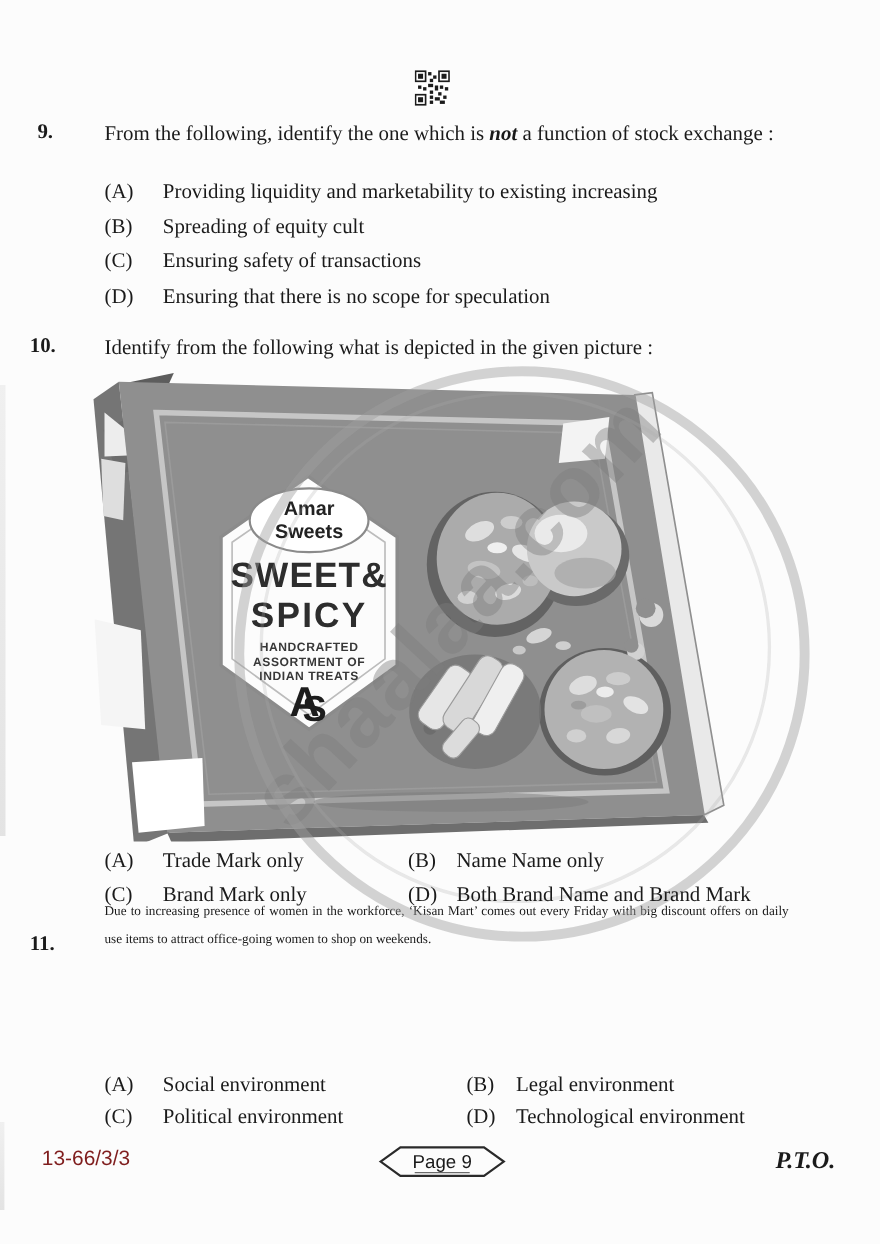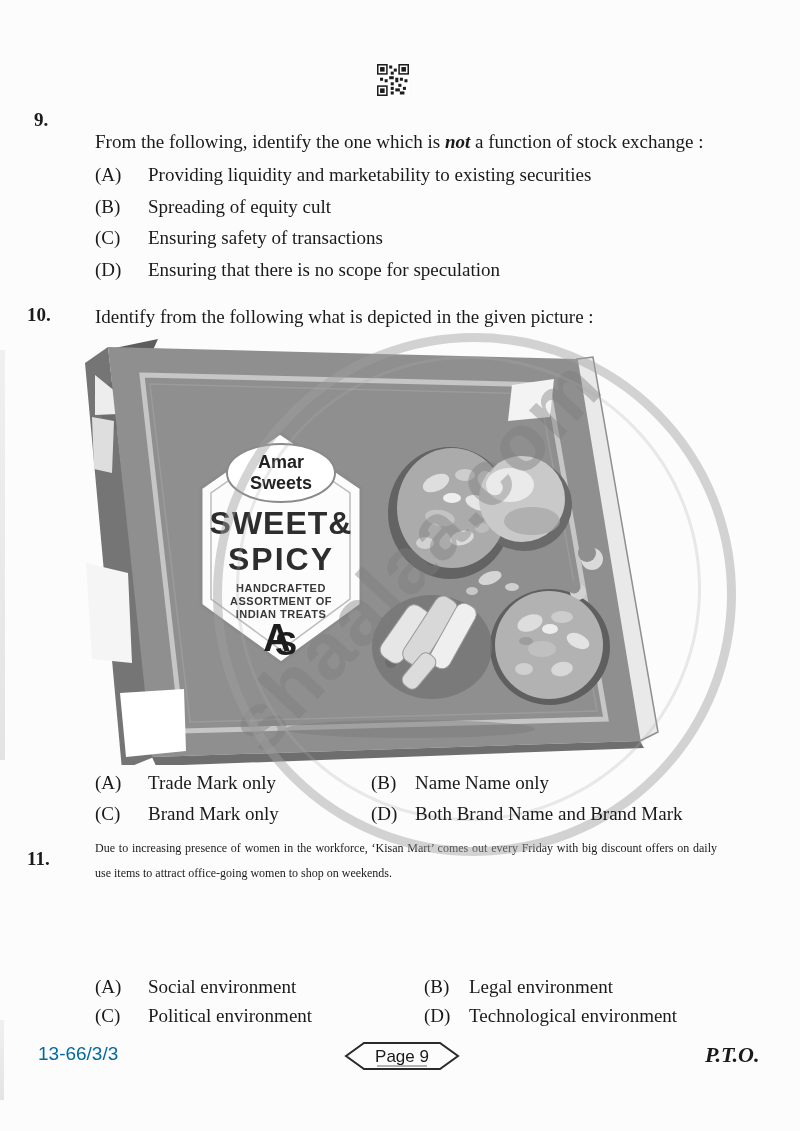--- a/index.html
+++ b/index.html
@@ -7,7 +7,7 @@
         font-family:"Liberation Serif",serif;color:#1a1a1a;overflow:hidden;}
   .abs{position:absolute;}
   .qnum{font-weight:bold;font-size:19px;}
-  .qtext{font-size:19px;line-height:25.5px;text-align:justify;margin-top:20px;}
+  .qtext{font-size:19px;line-height:25.5px;text-align:justify;}
   .qtext-single{font-size:19px;line-height:25.5px;}
   .opt-letter{font-size:19px;}
   .opt-text{font-size:19px;}

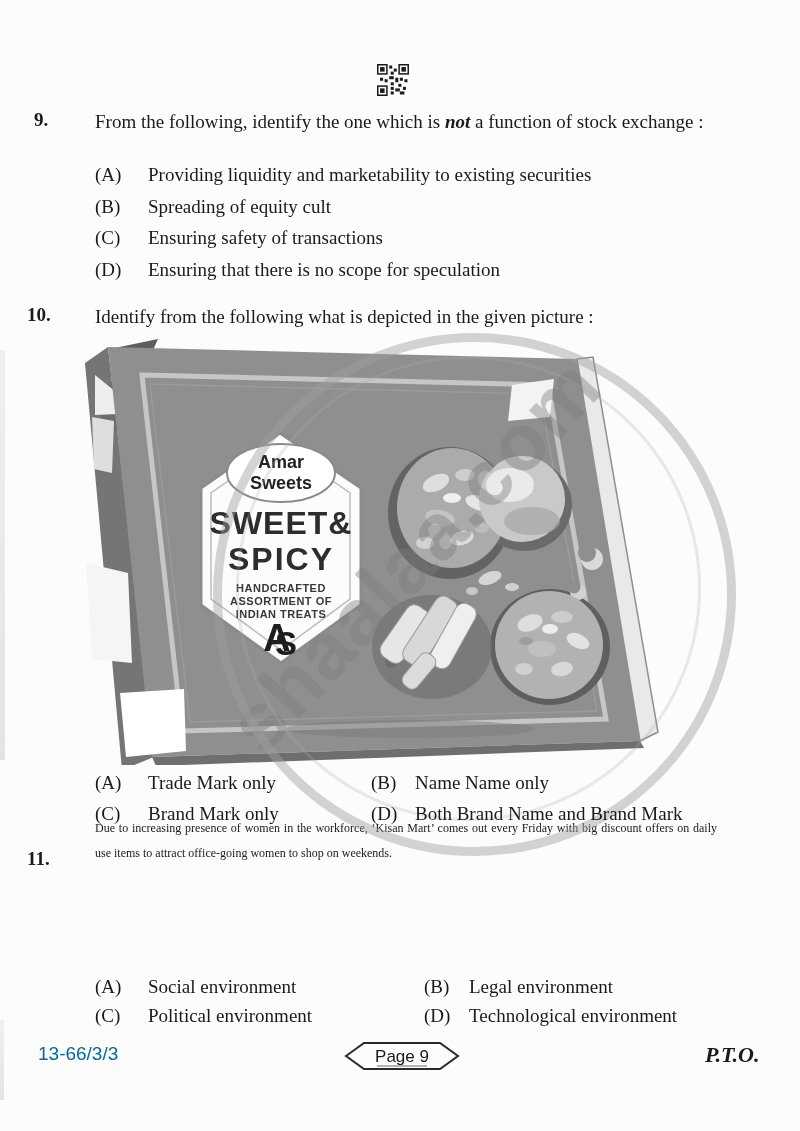--- a/index.html
+++ b/index.html
@@ -77,7 +77,7 @@
 
   <div class="abs opt-row" style="left:95px;top:164px">
     <span class="abs opt-letter" style="left:0">(A)</span>
-    <span class="abs opt-text" style="left:53px;white-space:nowrap">Providing liquidity and marketability to existing securities</span>
+    <span class="abs opt-text" style="left:53px;white-space:nowrap">Providing liquidity and marketability to existing increasing</span>
   </div>
   <div class="abs opt-row" style="left:95px;top:196px">
     <span class="abs opt-letter" style="left:0">(B)</span>

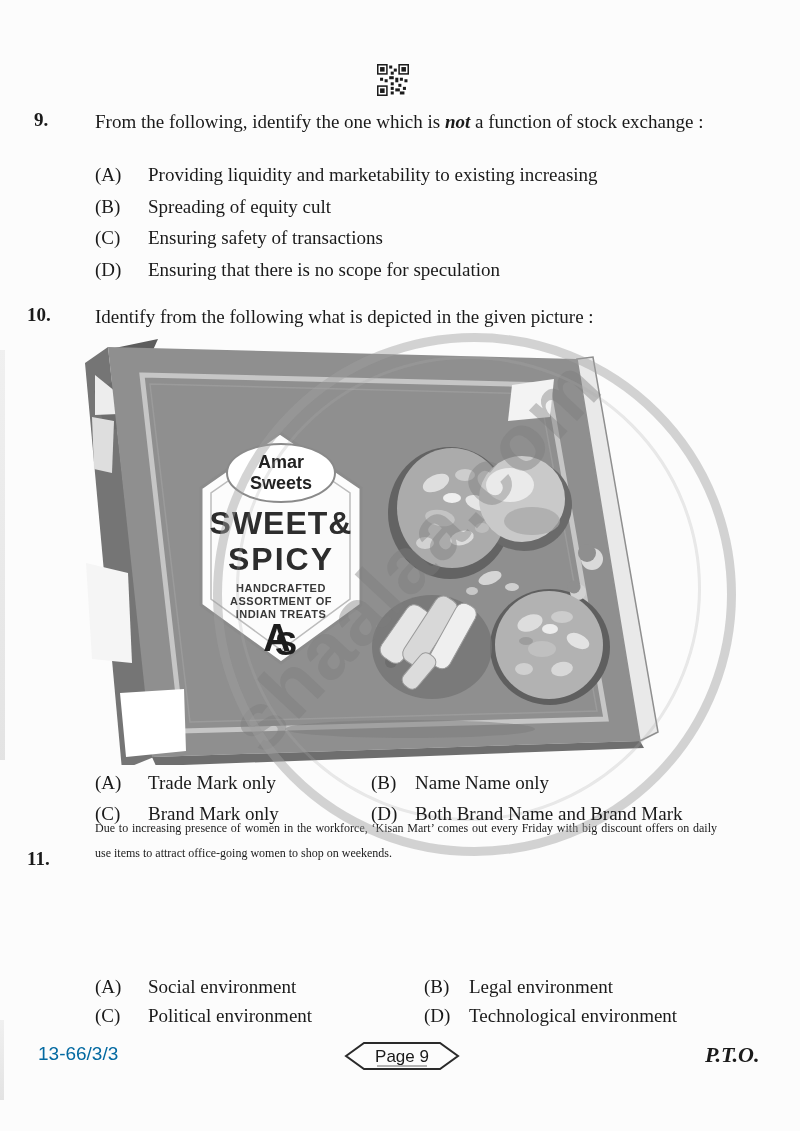--- a/index.html
+++ b/index.html
@@ -23,7 +23,7 @@
            font-weight:bold;font-size:80px;letter-spacing:2px;color:rgba(125,125,125,.42);
            white-space:nowrap;}
   .figure{z-index:1;}
-  .footer-code{font-family:"Liberation Sans",sans-serif;font-size:19px;color:#0369a1;text-align:center;}
+  .footer-code{font-family:"Liberation Sans",sans-serif;font-size:19px;color:#7f1d1d;text-align:center;}
   .pto{font-style:italic;font-weight:bold;font-size:22px;}
   .promo{font-family:"Liberation Sans",sans-serif;font-size:22px;color:#2b2b2b;}
   .edge-smudge{background:linear-gradient(#e6e6e6,#cfcfcf);opacity:.55;}

